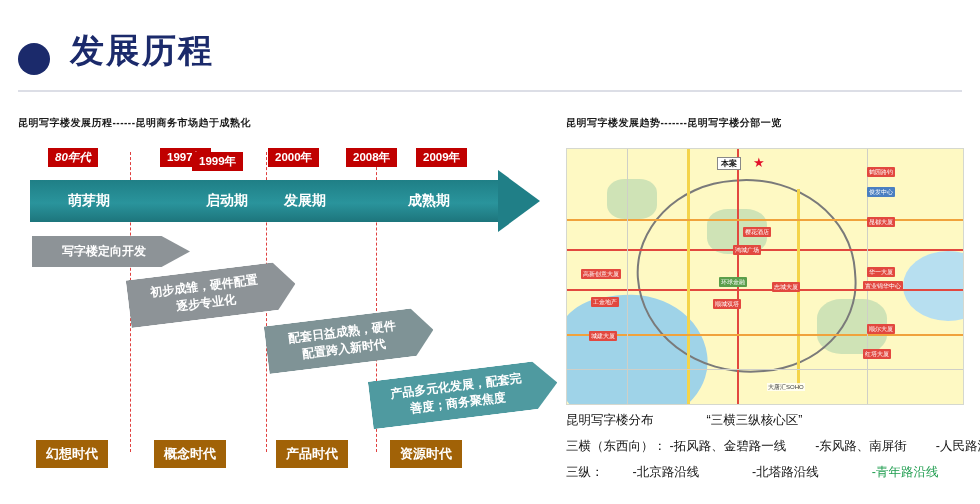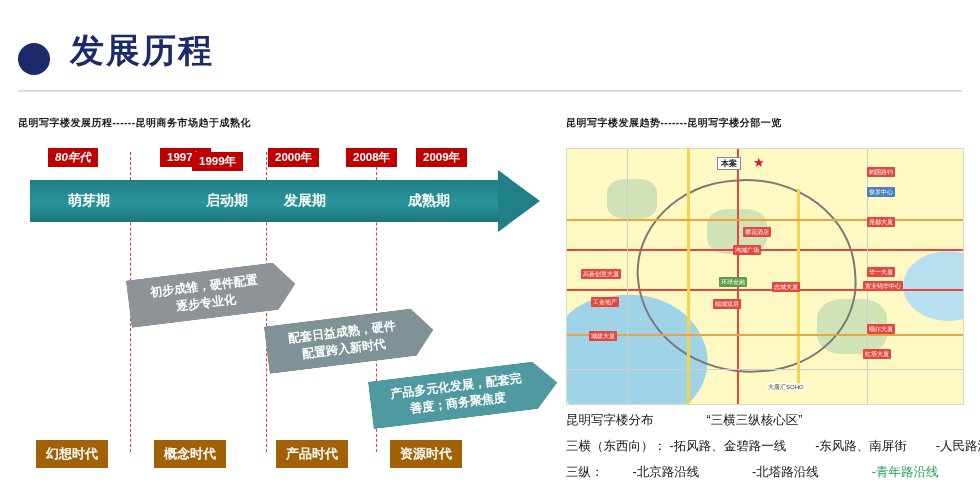--- a/index.html
+++ b/index.html
@@ -296,6 +296,9 @@
       <div class="phase-label" style="left:242px;">发展期</div>
       <div class="phase-label" style="left:366px;">成熟期</div>
 
+      <div class="callout c1" style="left:14px; top:88px; width:120px;">
+        <span>写字楼定向开发</span>
+      </div>
 
       <div class="callout c2" style="left:110px; top:122px; width:130px; transform:rotate(-7deg);">
         <div>初步成雏，硬件配置</div>

